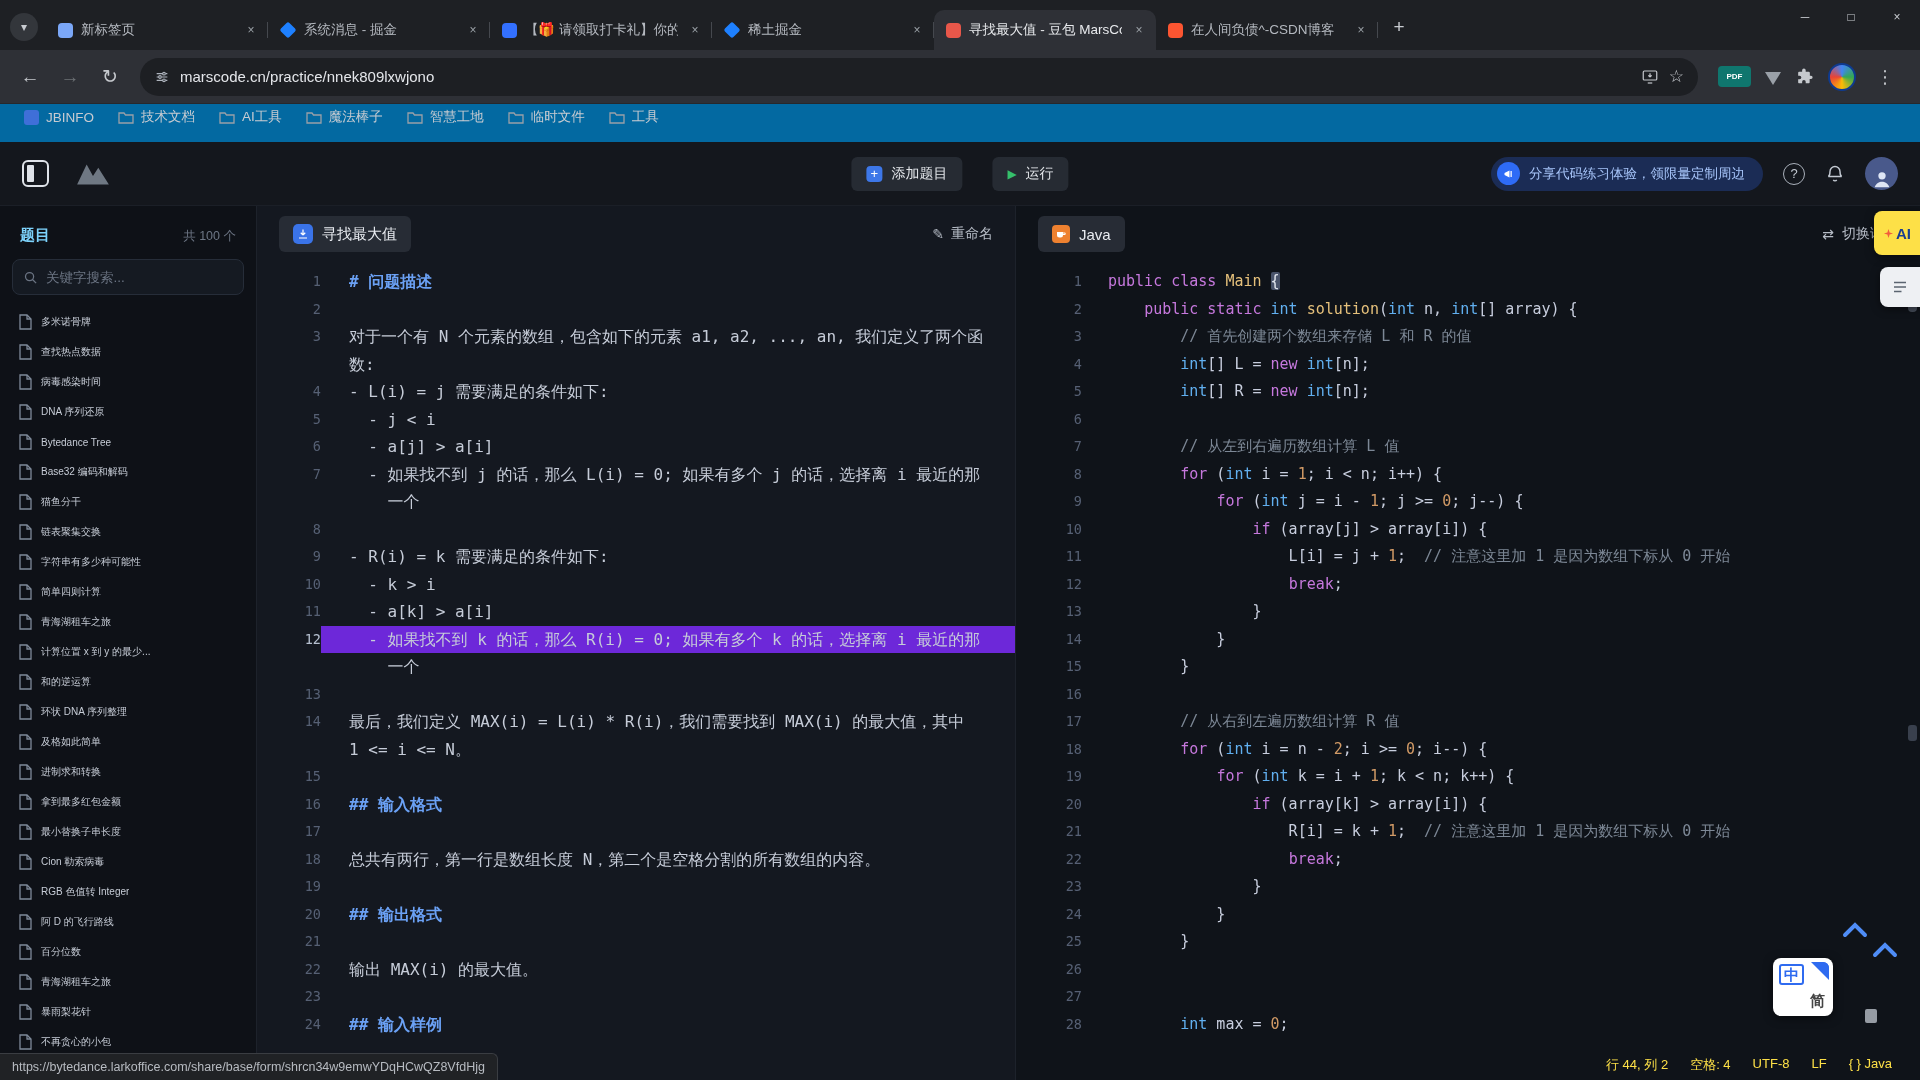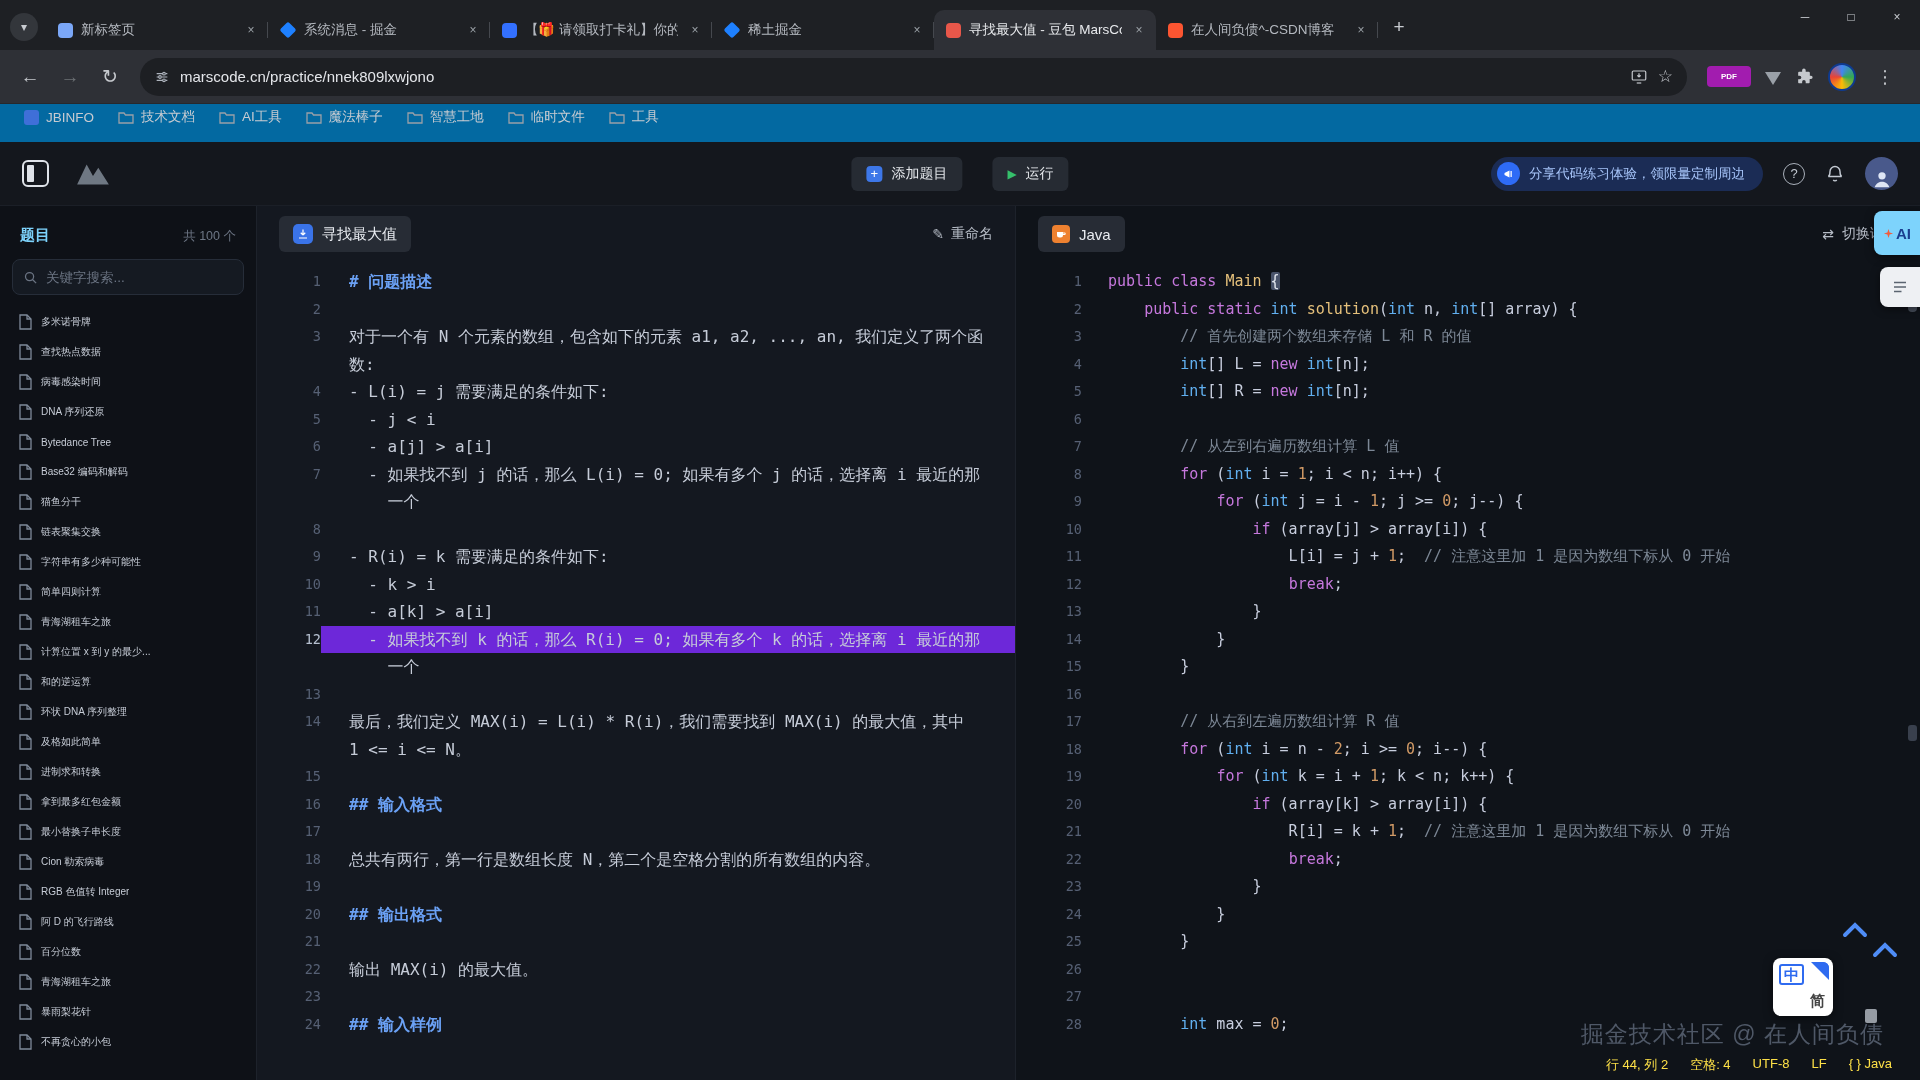--- a/index.html
+++ b/index.html
@@ -30,7 +30,7 @@
 .star{color:#c6c9ce;font-size:17px}
 .icon{display:inline-flex;align-items:center;justify-content:center}
 .ext-row{display:flex;align-items:center;gap:14px;padding:0 8px}
-.ext.pdf{width:44px;height:21px;background:#a21caf;border-radius:4px;color:#fff;font-size:8px;font-weight:bold;display:flex;align-items:center;justify-content:center}
+.ext.pdf{width:33px;height:21px;background:#0f766e;border-radius:4px;color:#fff;font-size:8px;font-weight:bold;display:flex;align-items:center;justify-content:center}
 .ext.tri{width:0;height:0;border-left:8px solid transparent;border-right:8px solid transparent;border-top:13px solid #9aa0a8;margin-top:3px}
 .avatar-sm{width:28px;height:28px;border-radius:50%;background:conic-gradient(#4285f4,#34a853,#fbbc05,#ea4335,#4285f4);border:2px solid #0f3a8f}
 .menu-dots{color:#c6c9ce;font-size:18px;padding:0 6px}

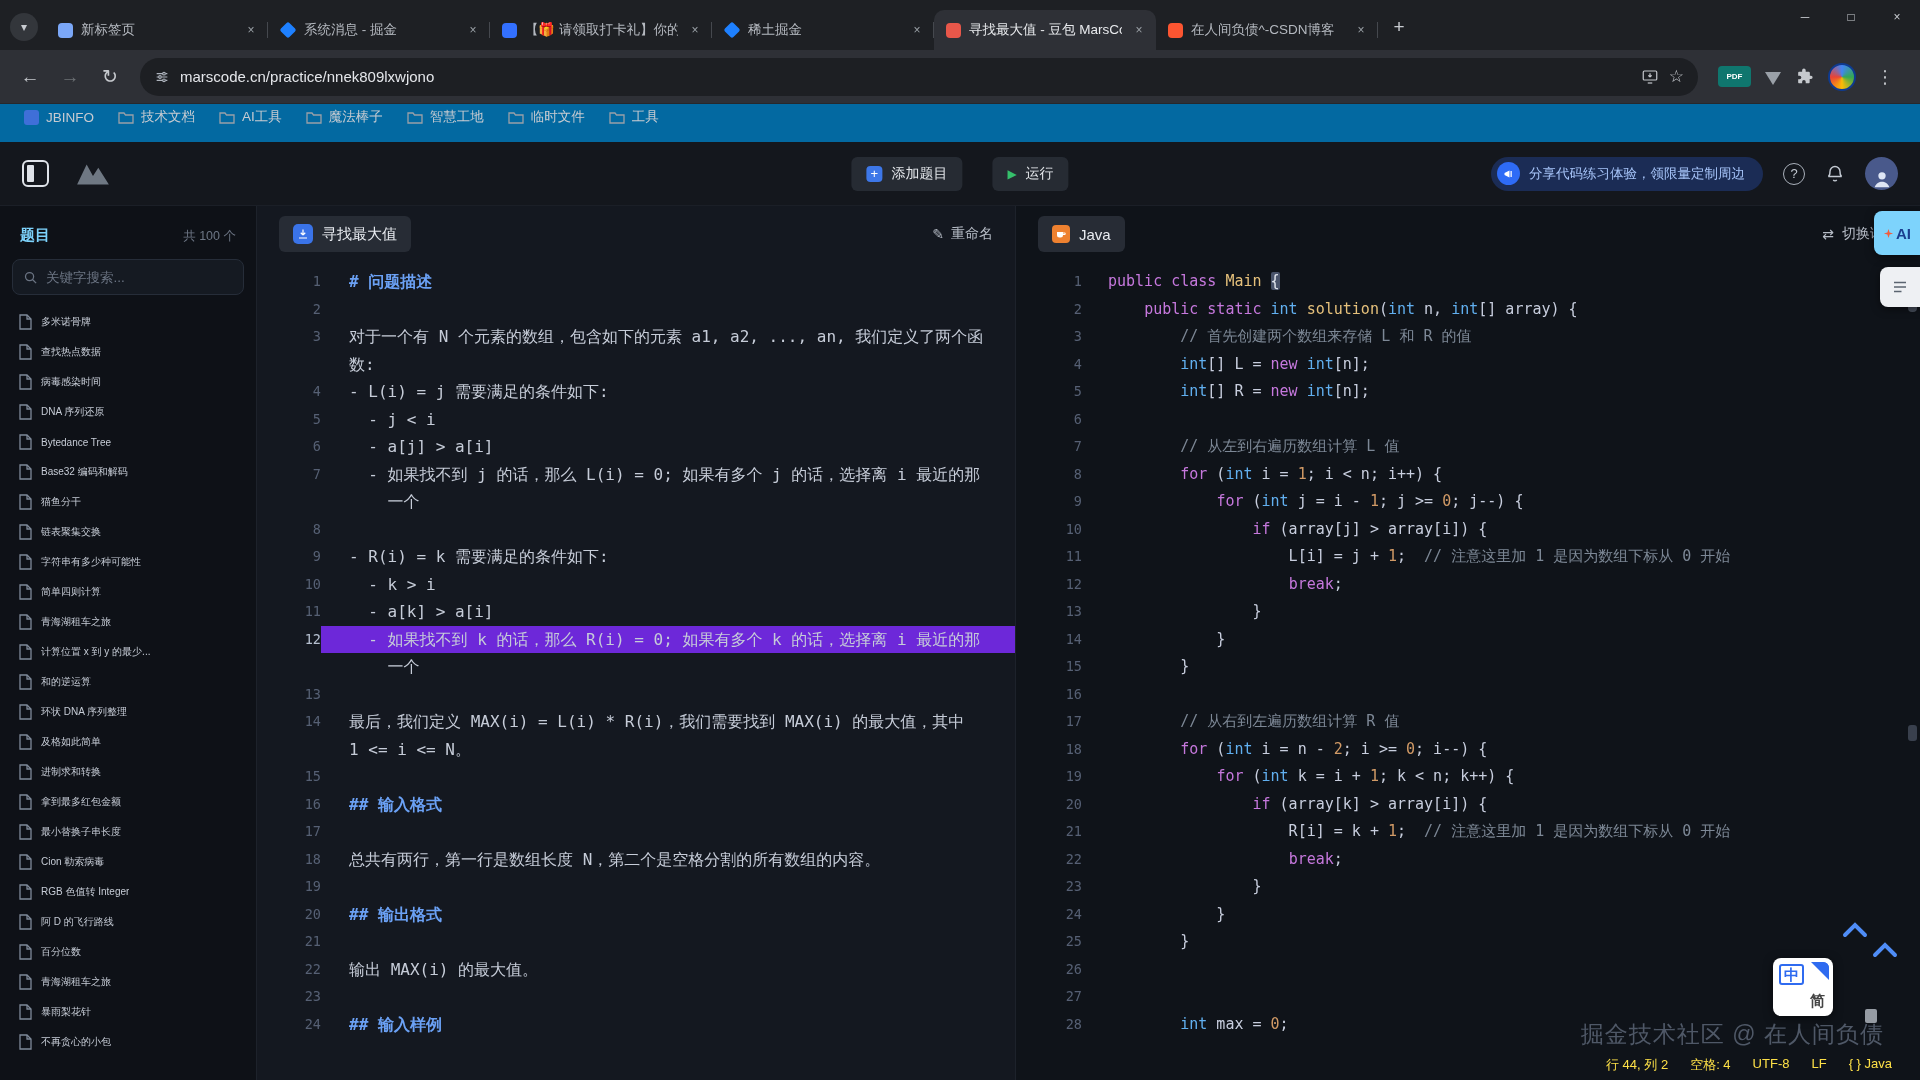--- a/index.html
+++ b/index.html
@@ -103,7 +103,7 @@
 
 
 .float-tools{position:absolute;right:0;top:211px;display:flex;flex-direction:column;gap:12px;z-index:6;align-items:flex-end}
-.ft-btn{width:46px;height:44px;background:#7dd3fc;border-radius:8px 0 0 8px;box-shadow:0 2px 8px rgba(0,0,0,.5);display:flex;align-items:center;justify-content:center;gap:2px}
+.ft-btn{width:46px;height:44px;background:#fde047;border-radius:8px 0 0 8px;box-shadow:0 2px 8px rgba(0,0,0,.5);display:flex;align-items:center;justify-content:center;gap:2px}
 .ft-ai{font-weight:bold;color:#1a3f8f;font-size:15px}
 .ft-btn.small{width:40px;height:40px;background:#eef0f3}
 .translate-widget{position:absolute;right:87px;bottom:64px;width:60px;height:58px;background:#fff;border-radius:8px;box-shadow:0 2px 10px rgba(0,0,0,.5);z-index:6;padding:6px}

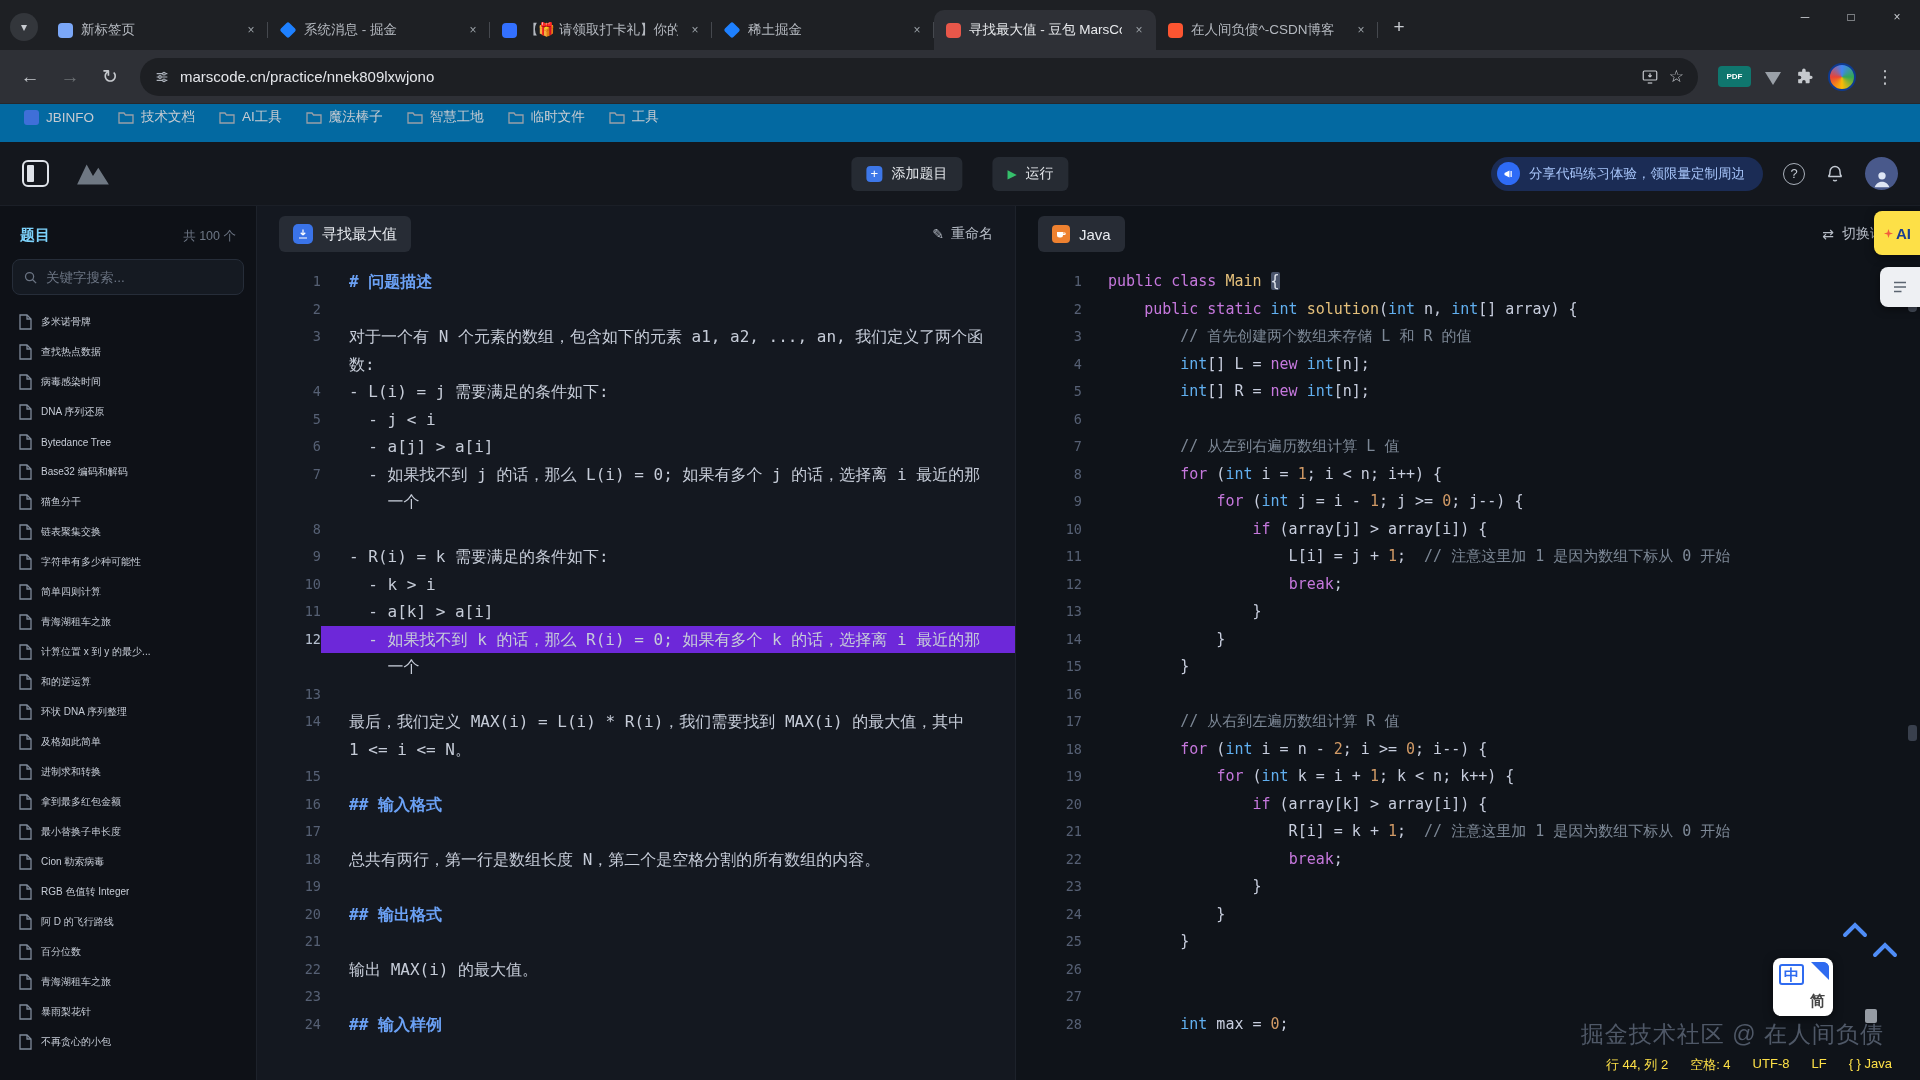--- a/index.html
+++ b/index.html
@@ -807,7 +807,6 @@
               <span class="code-text"><span class="tk-pl">        </span><span class="tk-ty">int</span><span class="tk-pl"> max = </span><span class="tk-nu">0</span><span class="tk-pl">;</span></span>
             </div>
           </div>
-        <div class="watermark">掘金技术社区 @ 在人间负债</div>
         <div class="status-bar">
             <span class="sb-item">行 44, 列 2</span>
             <span class="sb-item">空格: 4</span>

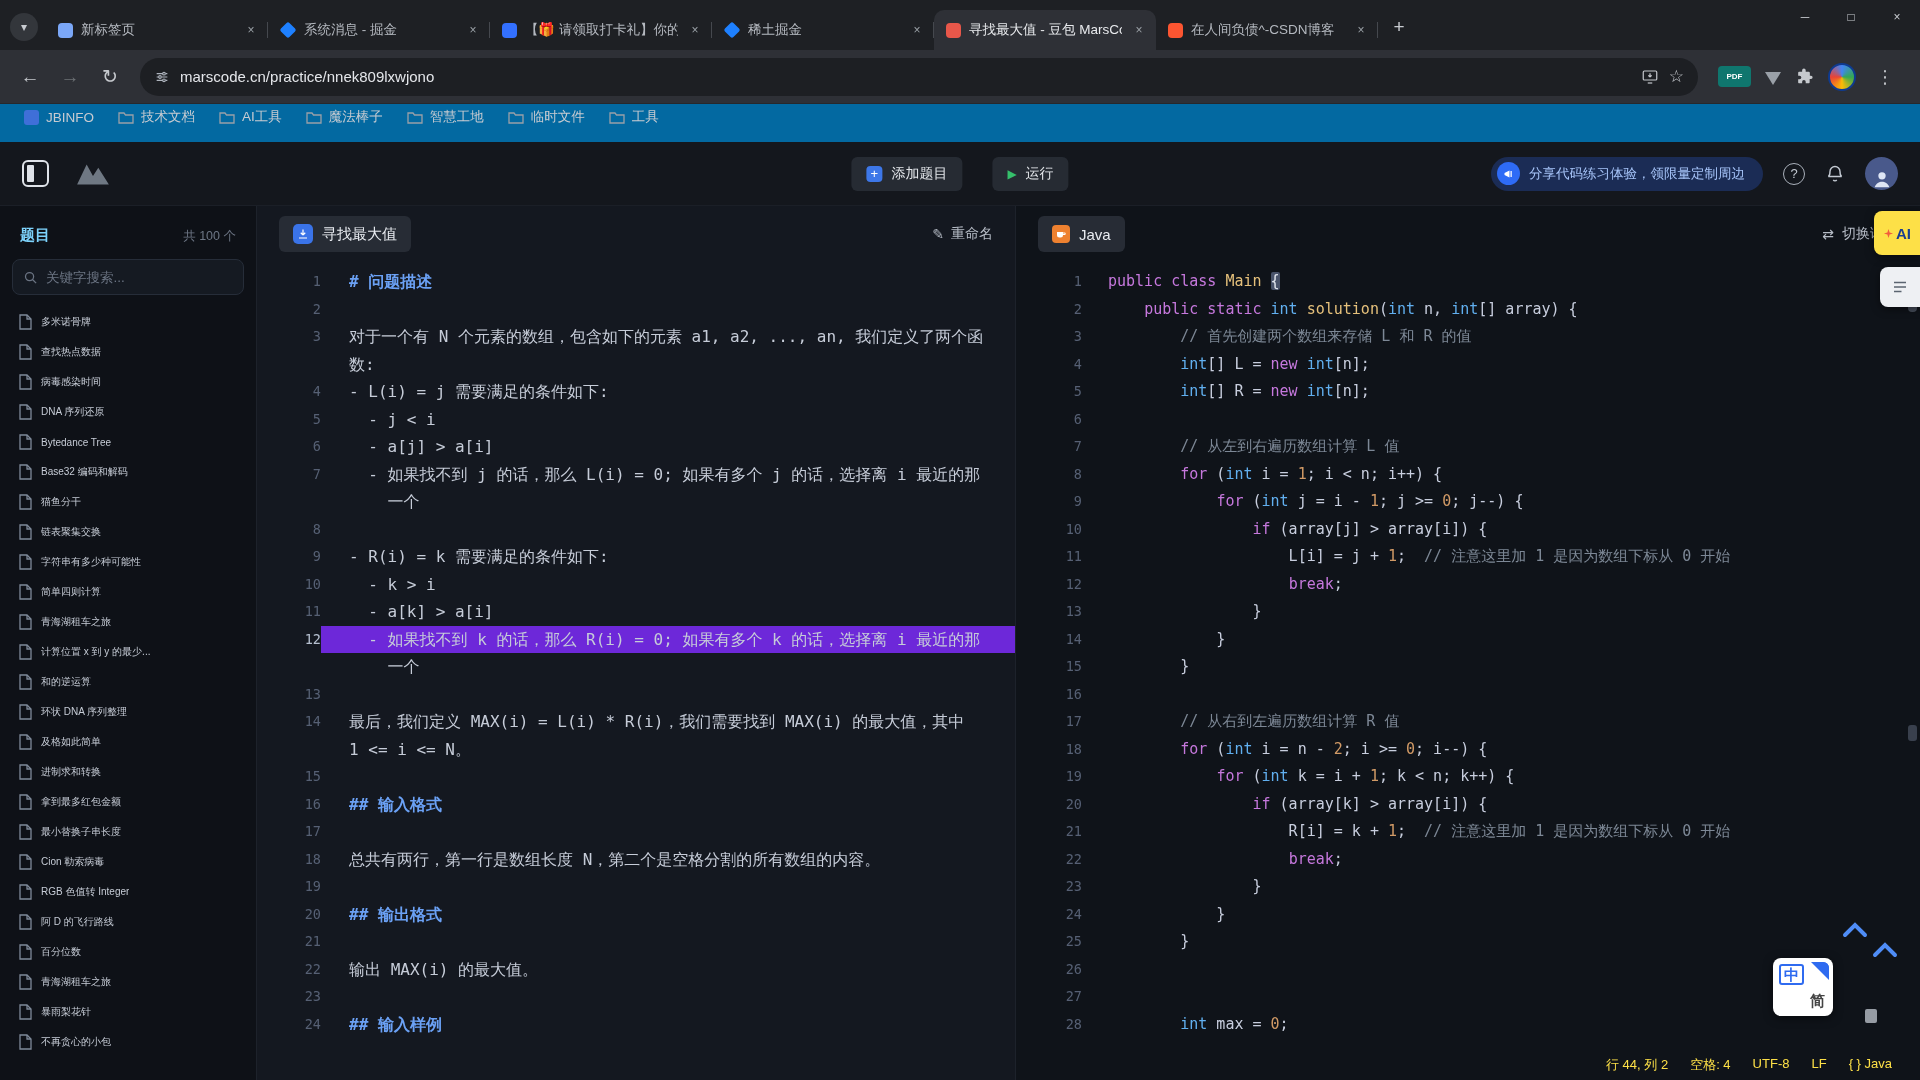--- a/index.html
+++ b/index.html
@@ -856,6 +856,7 @@
         <rect x="1" y="1" width="12" height="14" rx="2" fill="#aeb4bd"></rect>
       </svg></span>
 
+  <div class="link-tooltip">https://bytedance.larkoffice.com/share/base/form/shrcn34w9emwYDqHCwQZ8VfdHjg</div>
 </div>
 
 </body></html>

